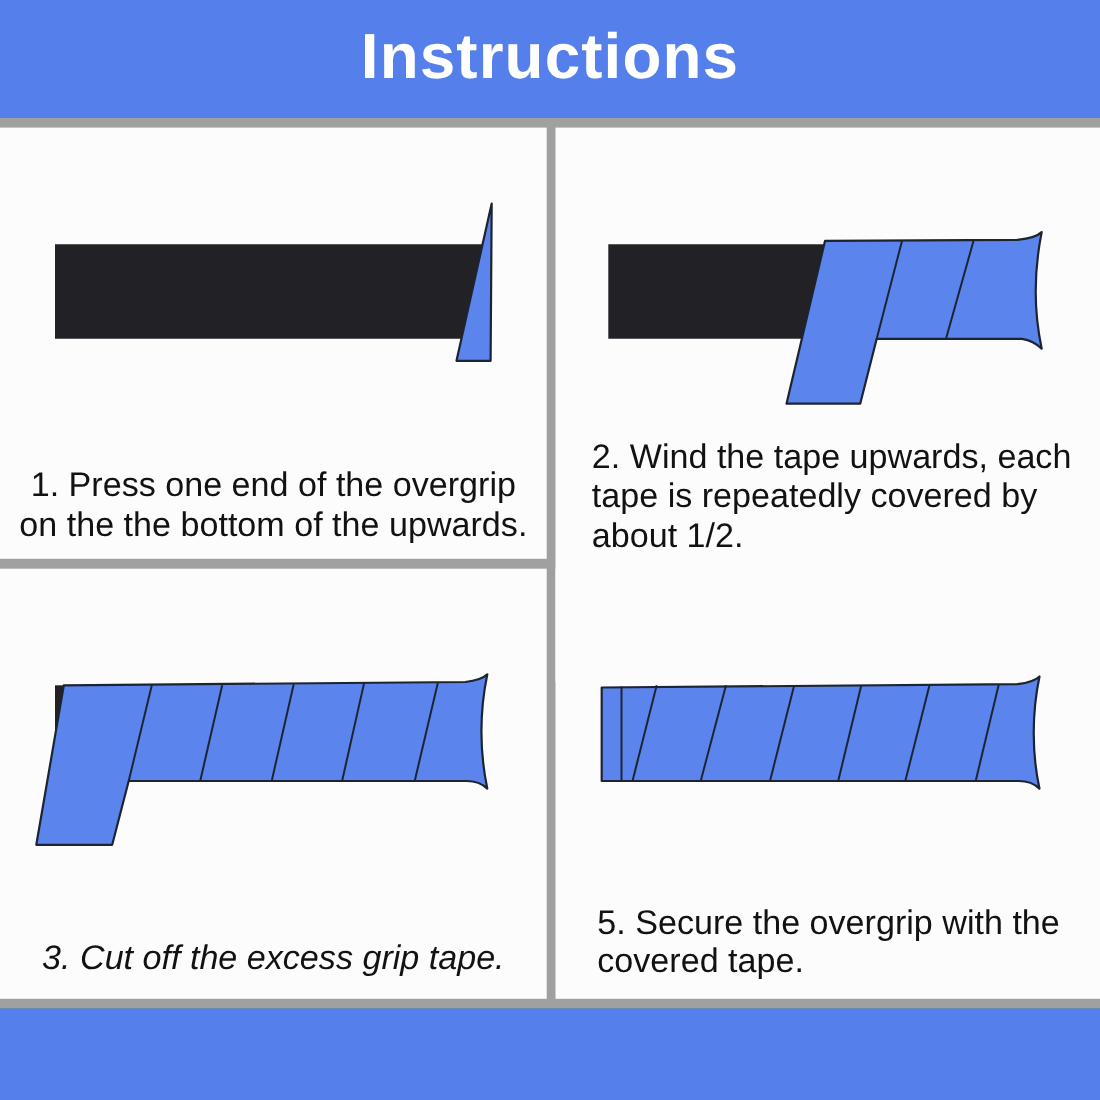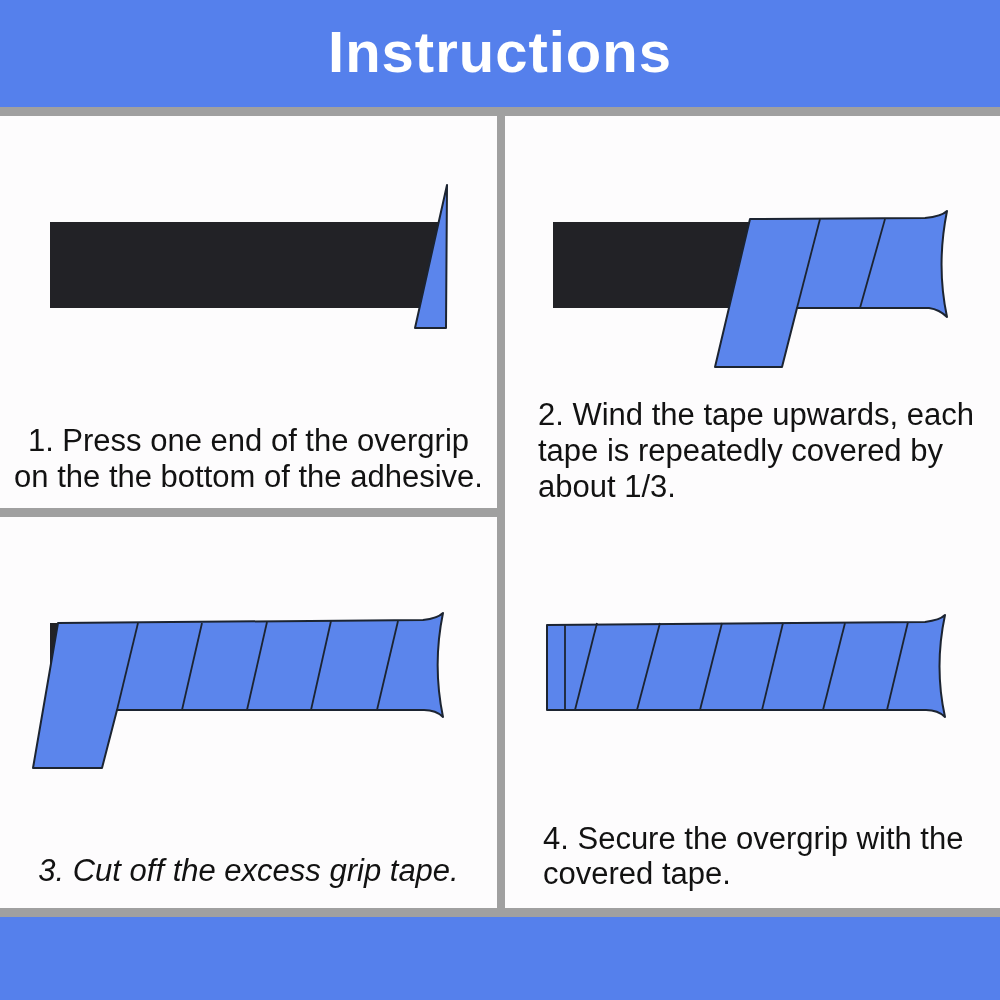--- a/index.html
+++ b/index.html
@@ -53,7 +53,7 @@
       </svg>
       <p class="caption center cap1">
         <span>1. Press one end of the overgrip</span><br>
-        <span>on the the bottom of the adhesive.</span>
+        <span>on the the bottom of the upwards.</span>
       </p>
     </section>
 

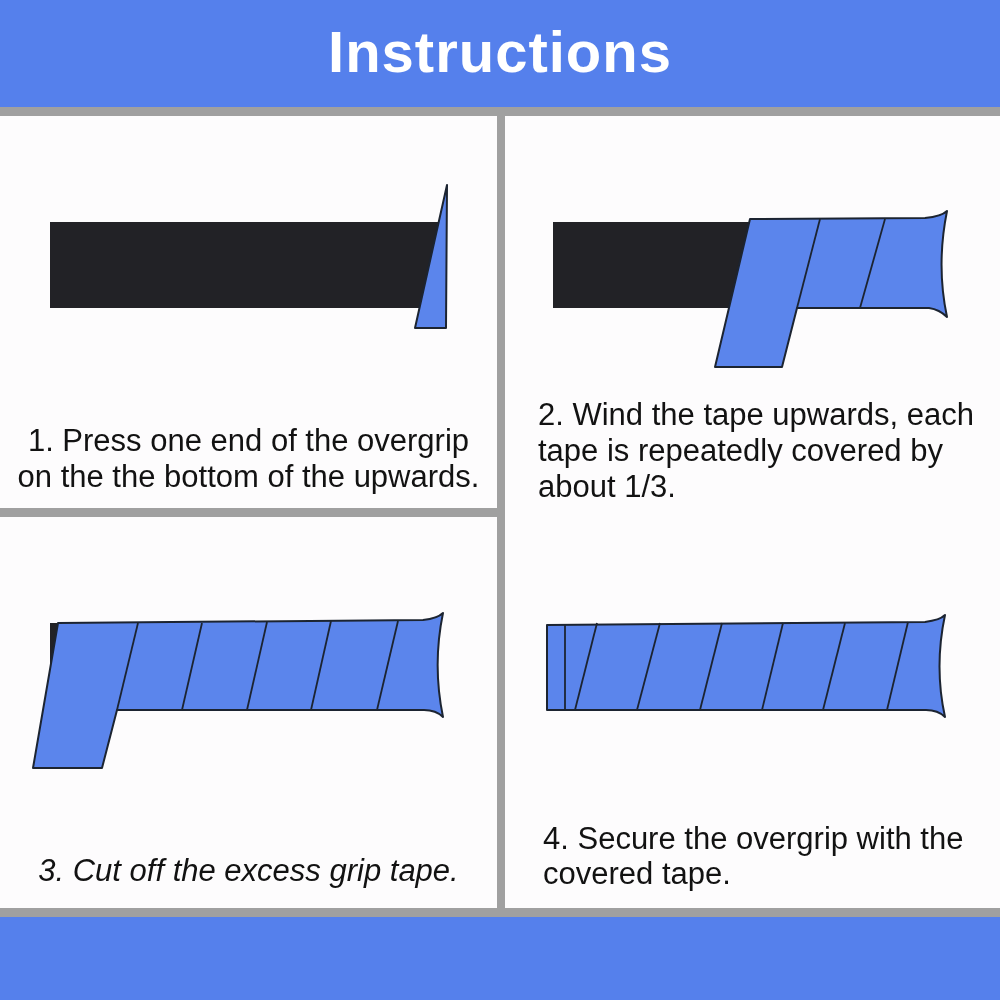--- a/index.html
+++ b/index.html
@@ -70,7 +70,7 @@
       <p class="caption cap2">
         <span>2. Wind the tape upwards, each</span><br>
         <span>tape is repeatedly covered by</span><br>
-        <span>about 1/3.</span>
+        <span>about 1/2.</span>
       </p>
     </section>
 

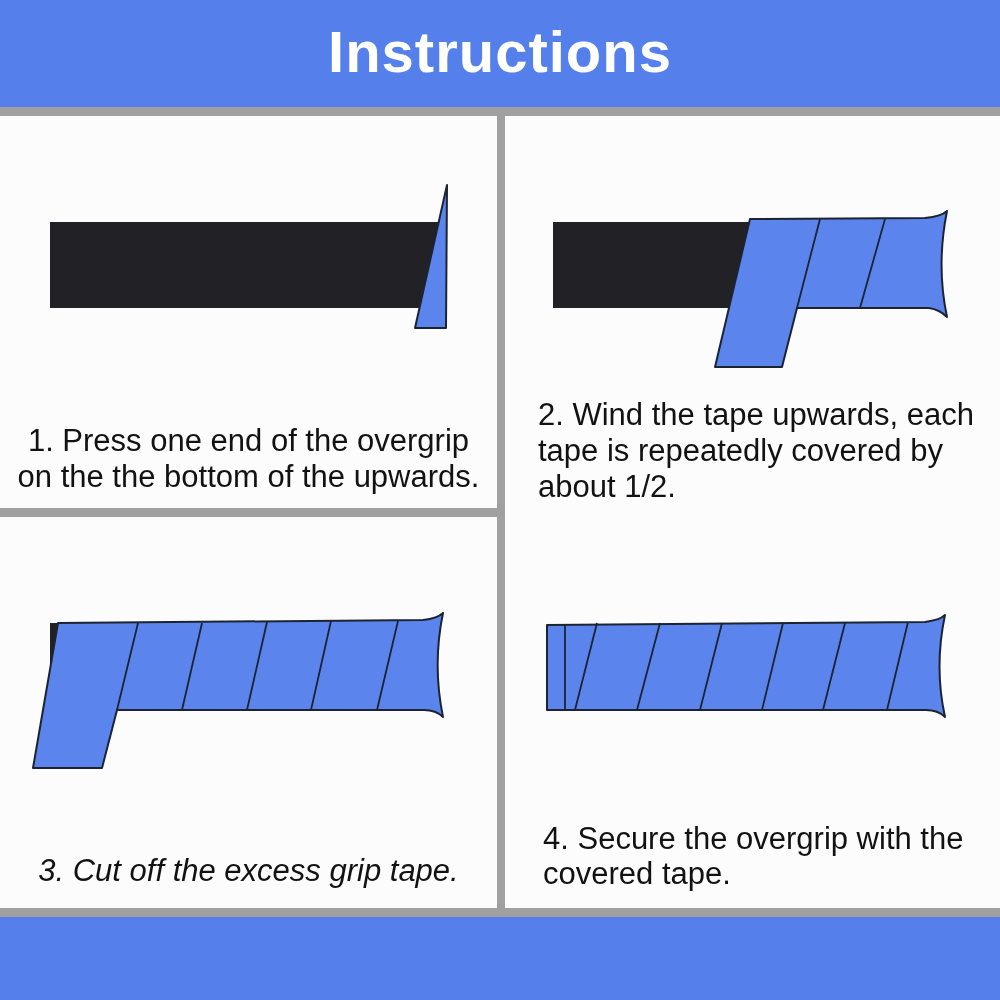--- a/index.html
+++ b/index.html
@@ -107,7 +107,7 @@
         <path class="tape-line" d="M403,105 L382,193"></path>
       </svg>
       <p class="caption cap4">
-        <span>4. Secure the overgrip with the</span><br>
+        <span>5. Secure the overgrip with the</span><br>
         <span>covered tape.</span>
       </p>
     </section>

